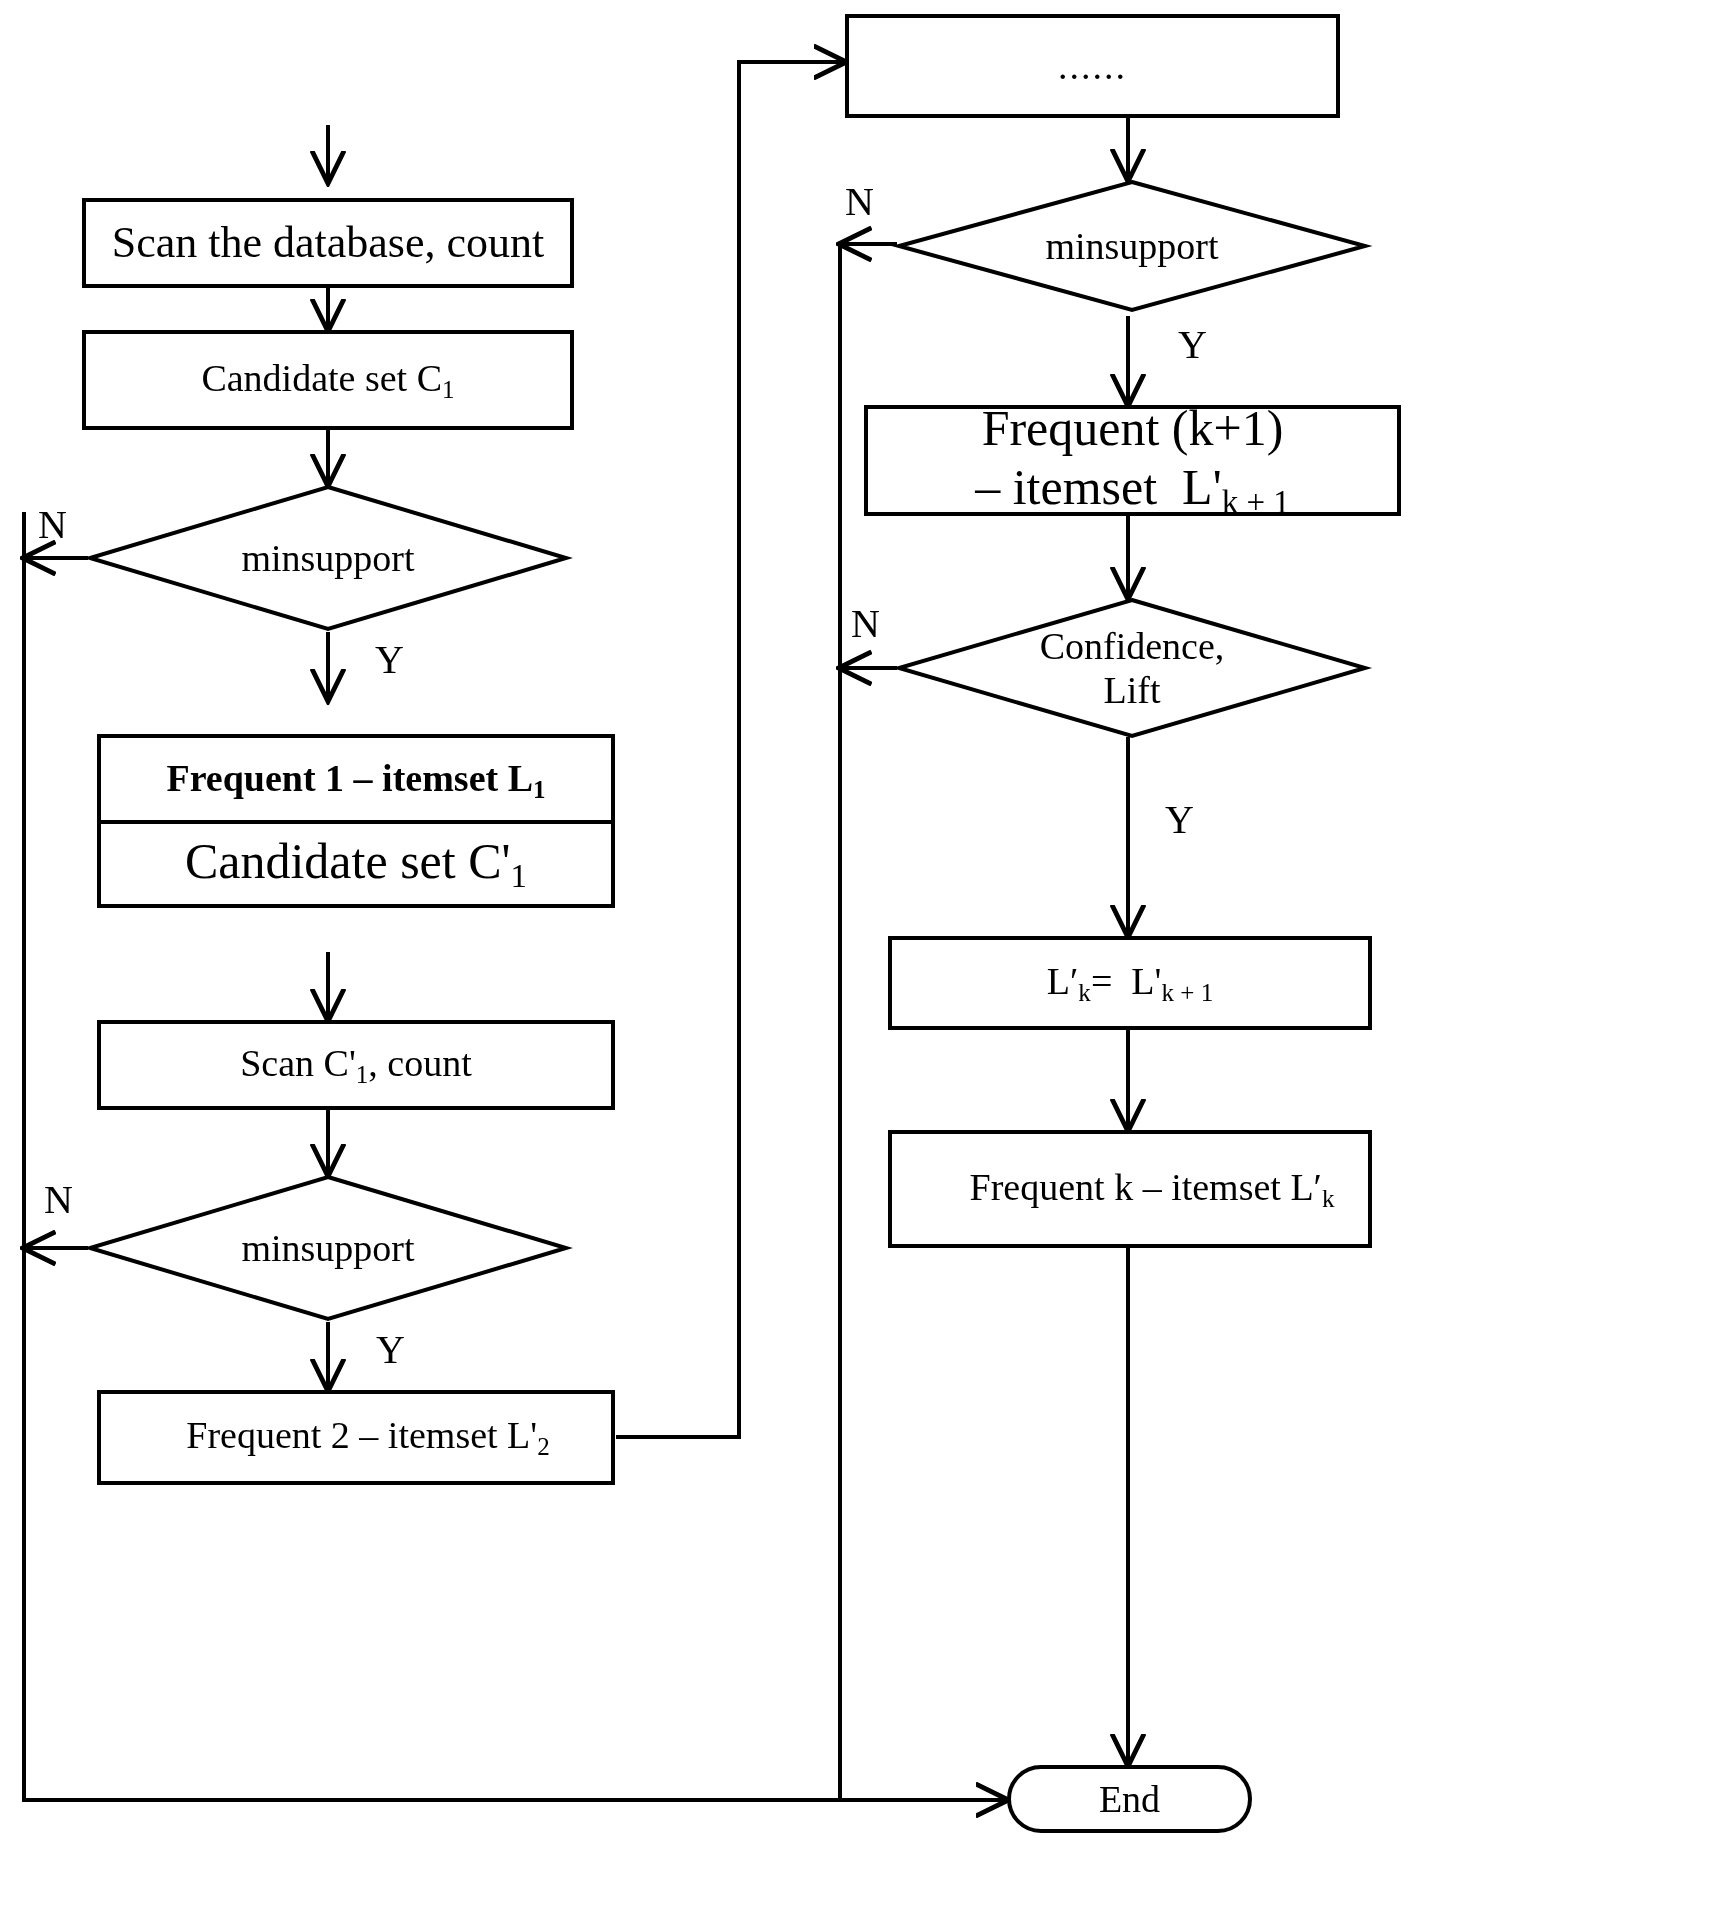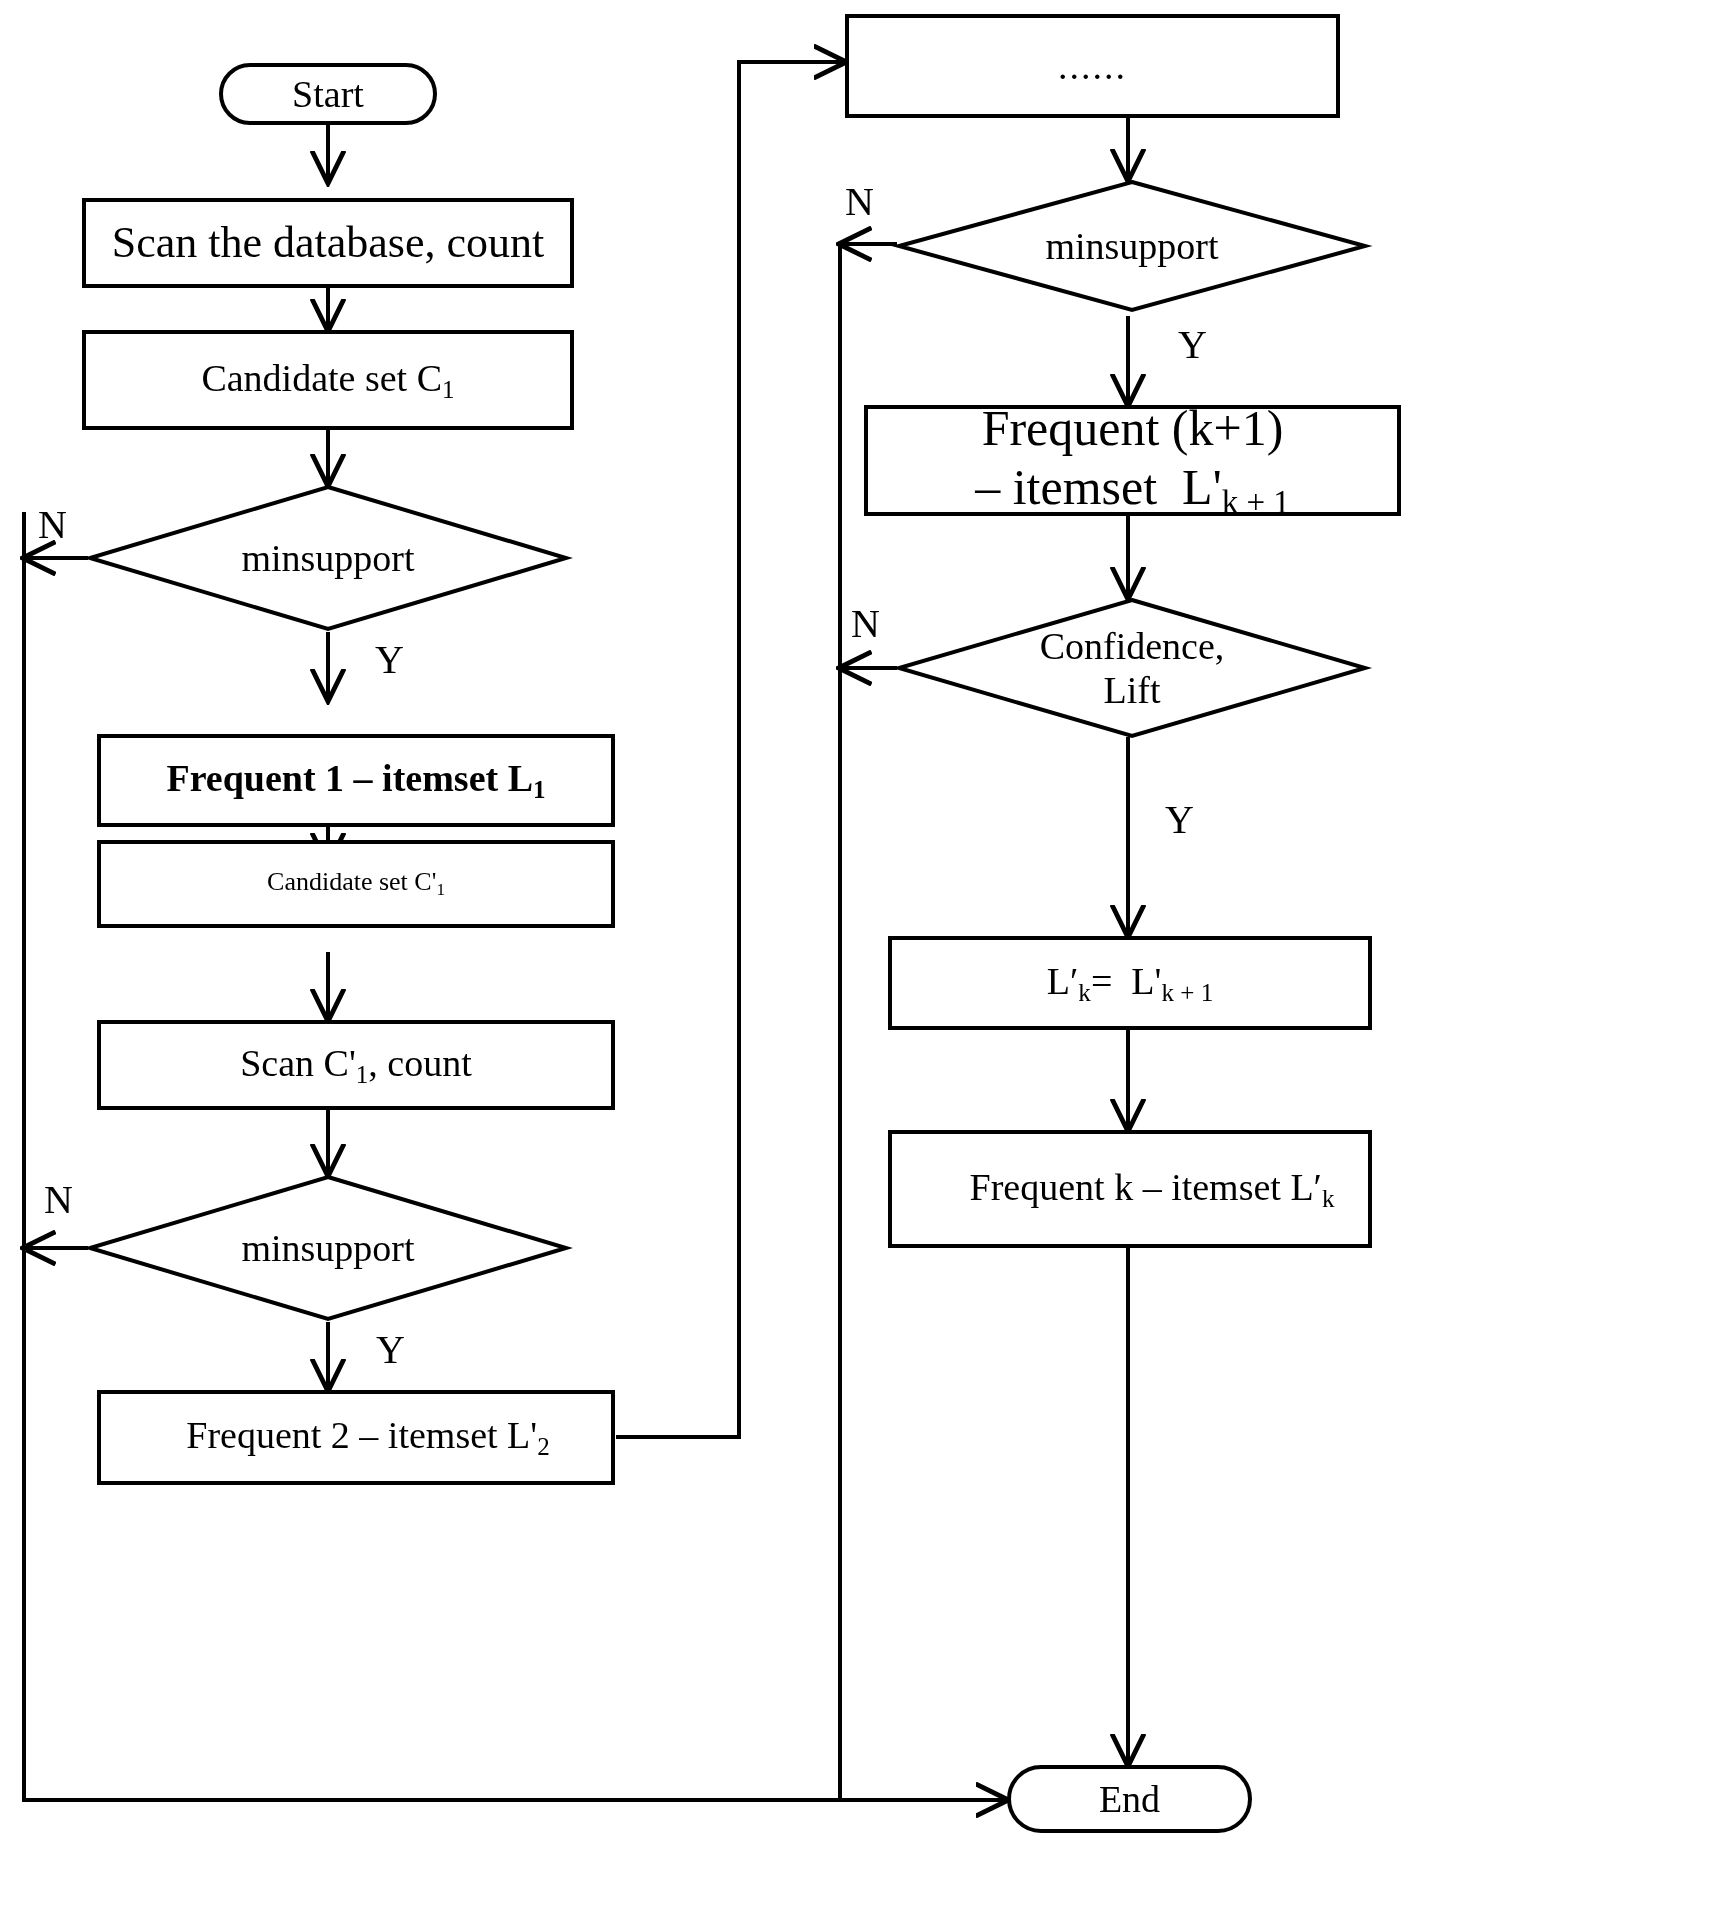--- a/index.html
+++ b/index.html
@@ -137,9 +137,6 @@
     </g>
   </svg>
 
-  <div class="node terminal" style="left:219px; top:63px; width:218px; height:62px; font-size:38px;">
-    <span class="txt">Start</span>
-  </div>
 
   <div class="node" style="left:82px; top:198px; width:492px; height:90px; font-size:44px;font-family:Liberation Serif, serif;">
     <span class="txt">Scan the database, count</span>

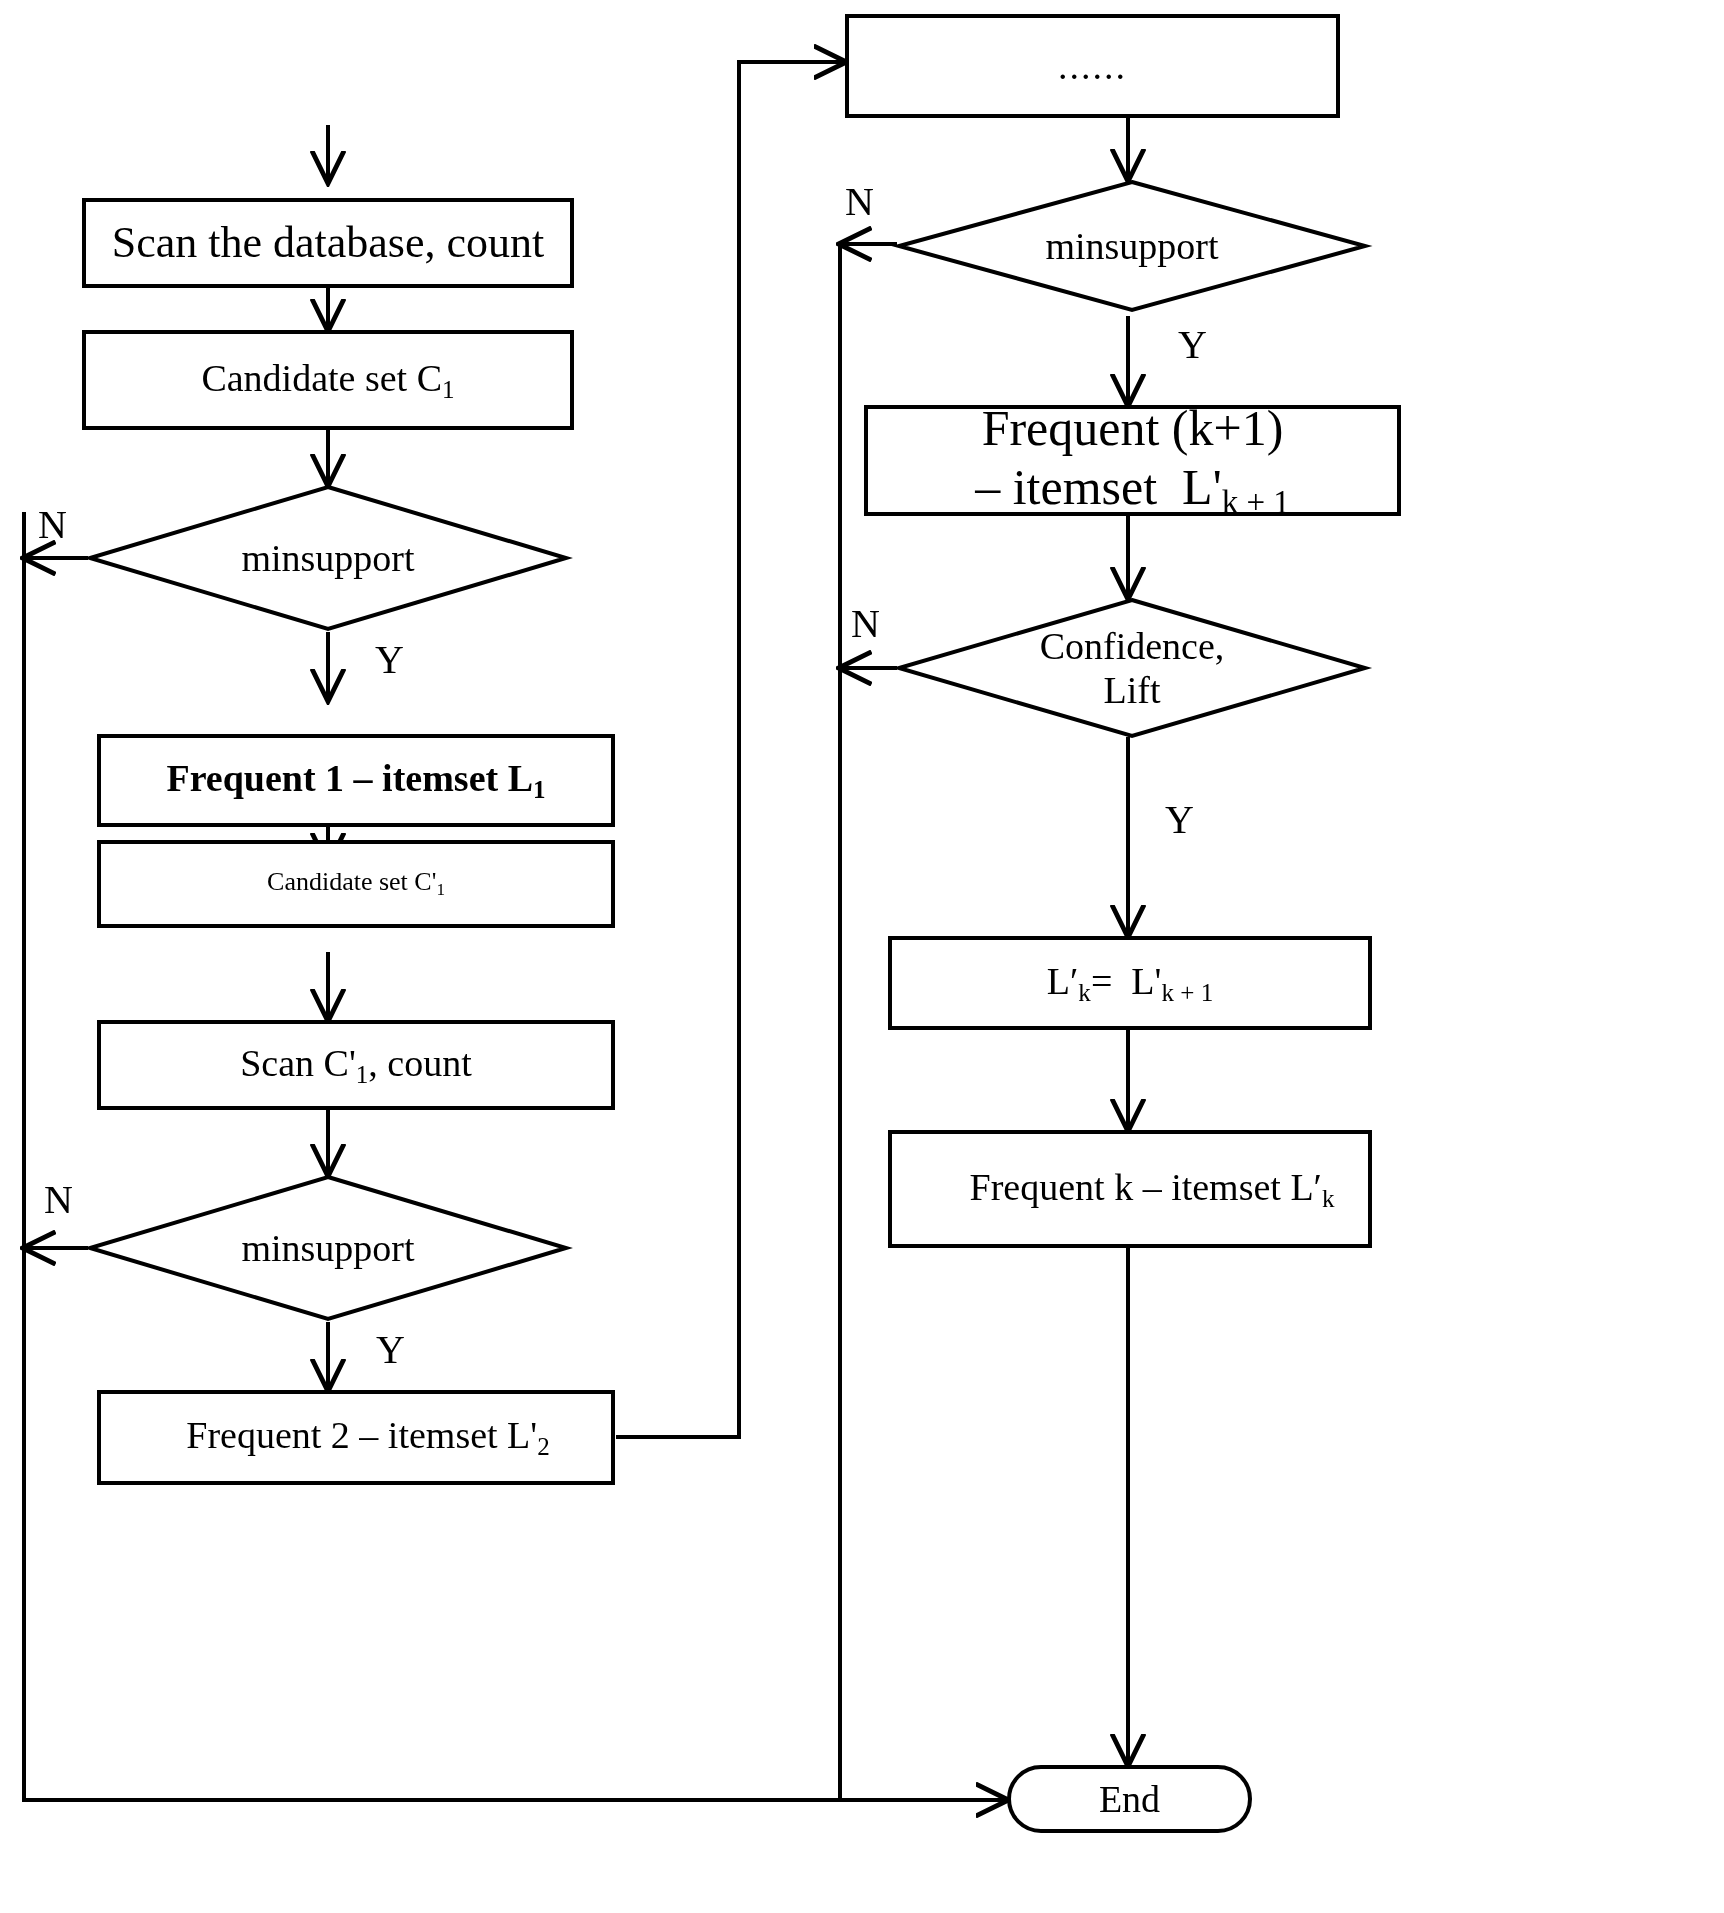--- a/index.html
+++ b/index.html
@@ -157,7 +157,7 @@
     <span class="txt">Frequent 1 – itemset L<sub>1</sub></span>
   </div>
 
-  <div class="node" style="left:97px; top:840px; width:518px; height:88px; font-size:26px;">
+  <div class="node" style="left:97px; top:820px; width:518px; height:88px; font-size:50px;">
     <span class="txt">Candidate set C'<sub>1</sub></span>
   </div>
 

